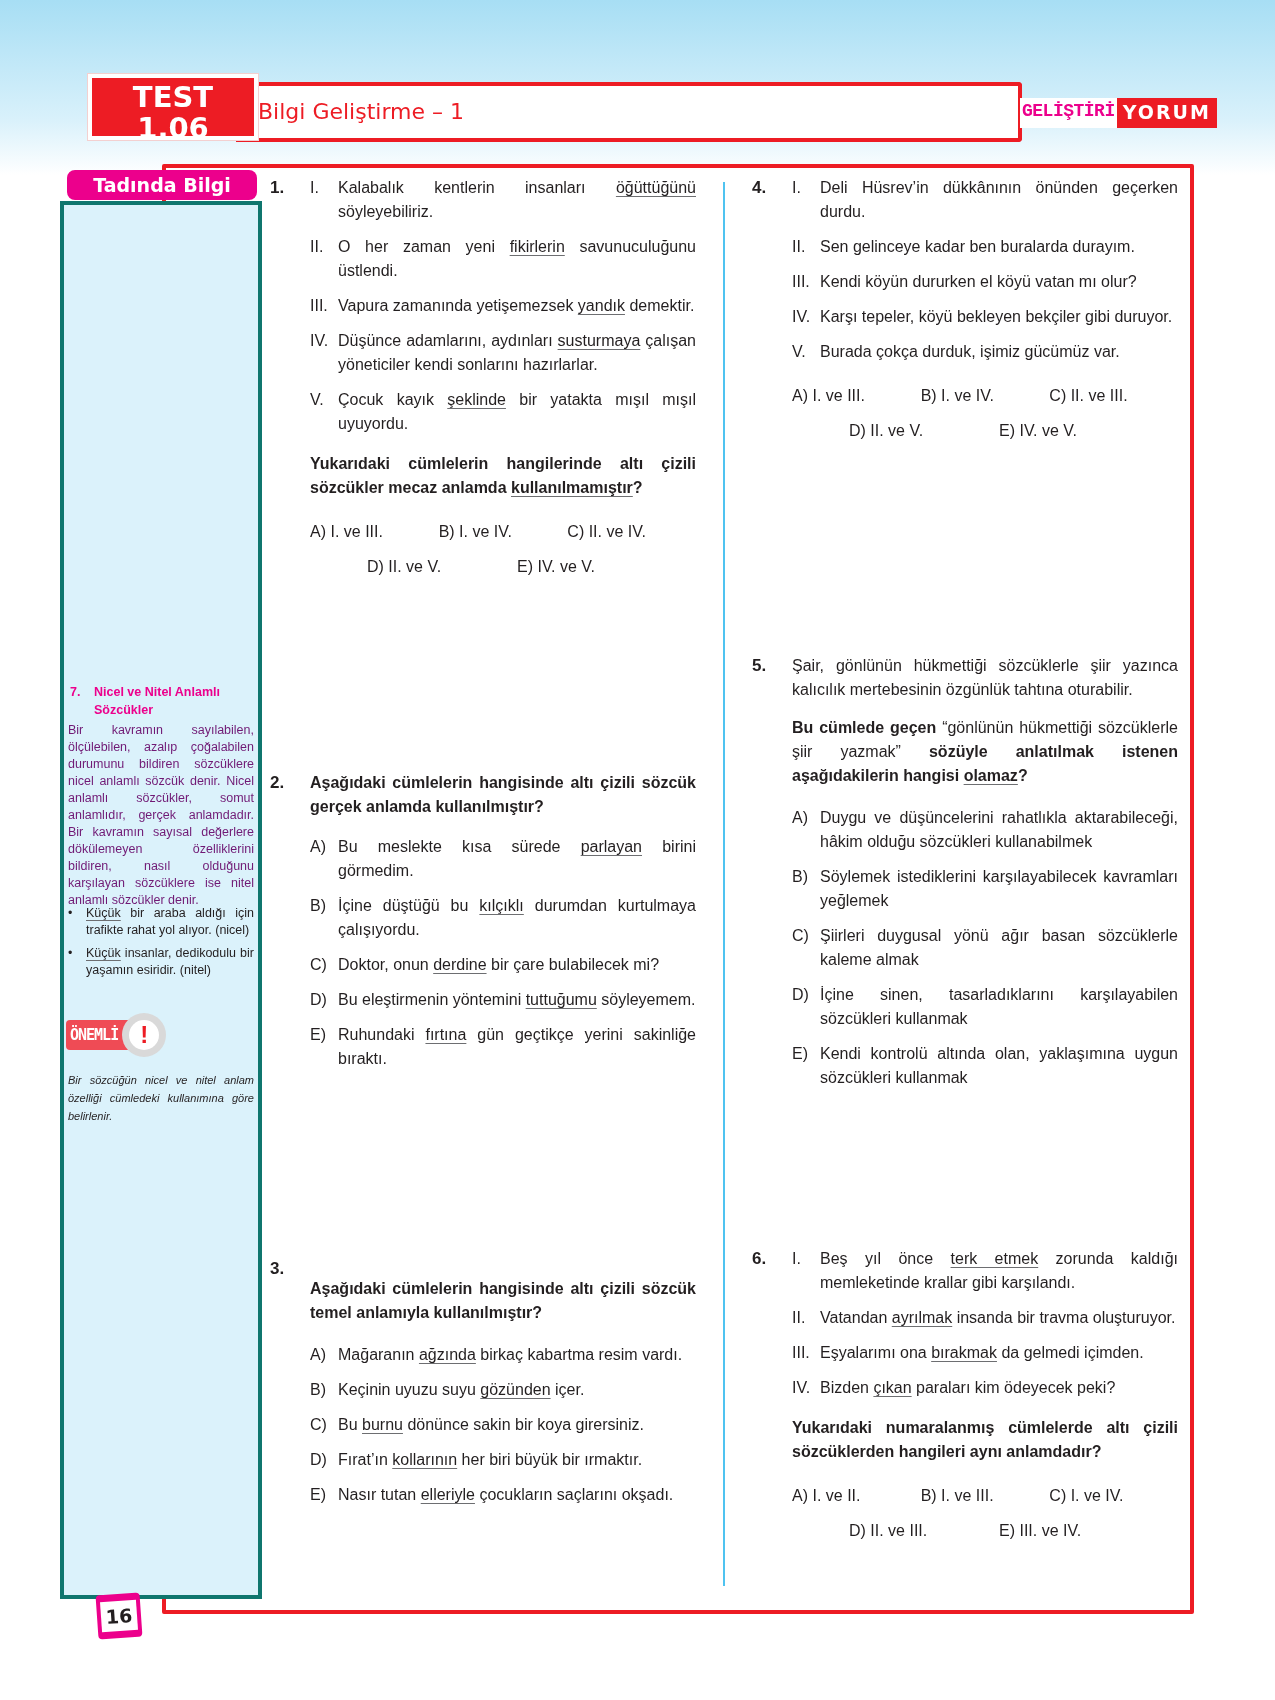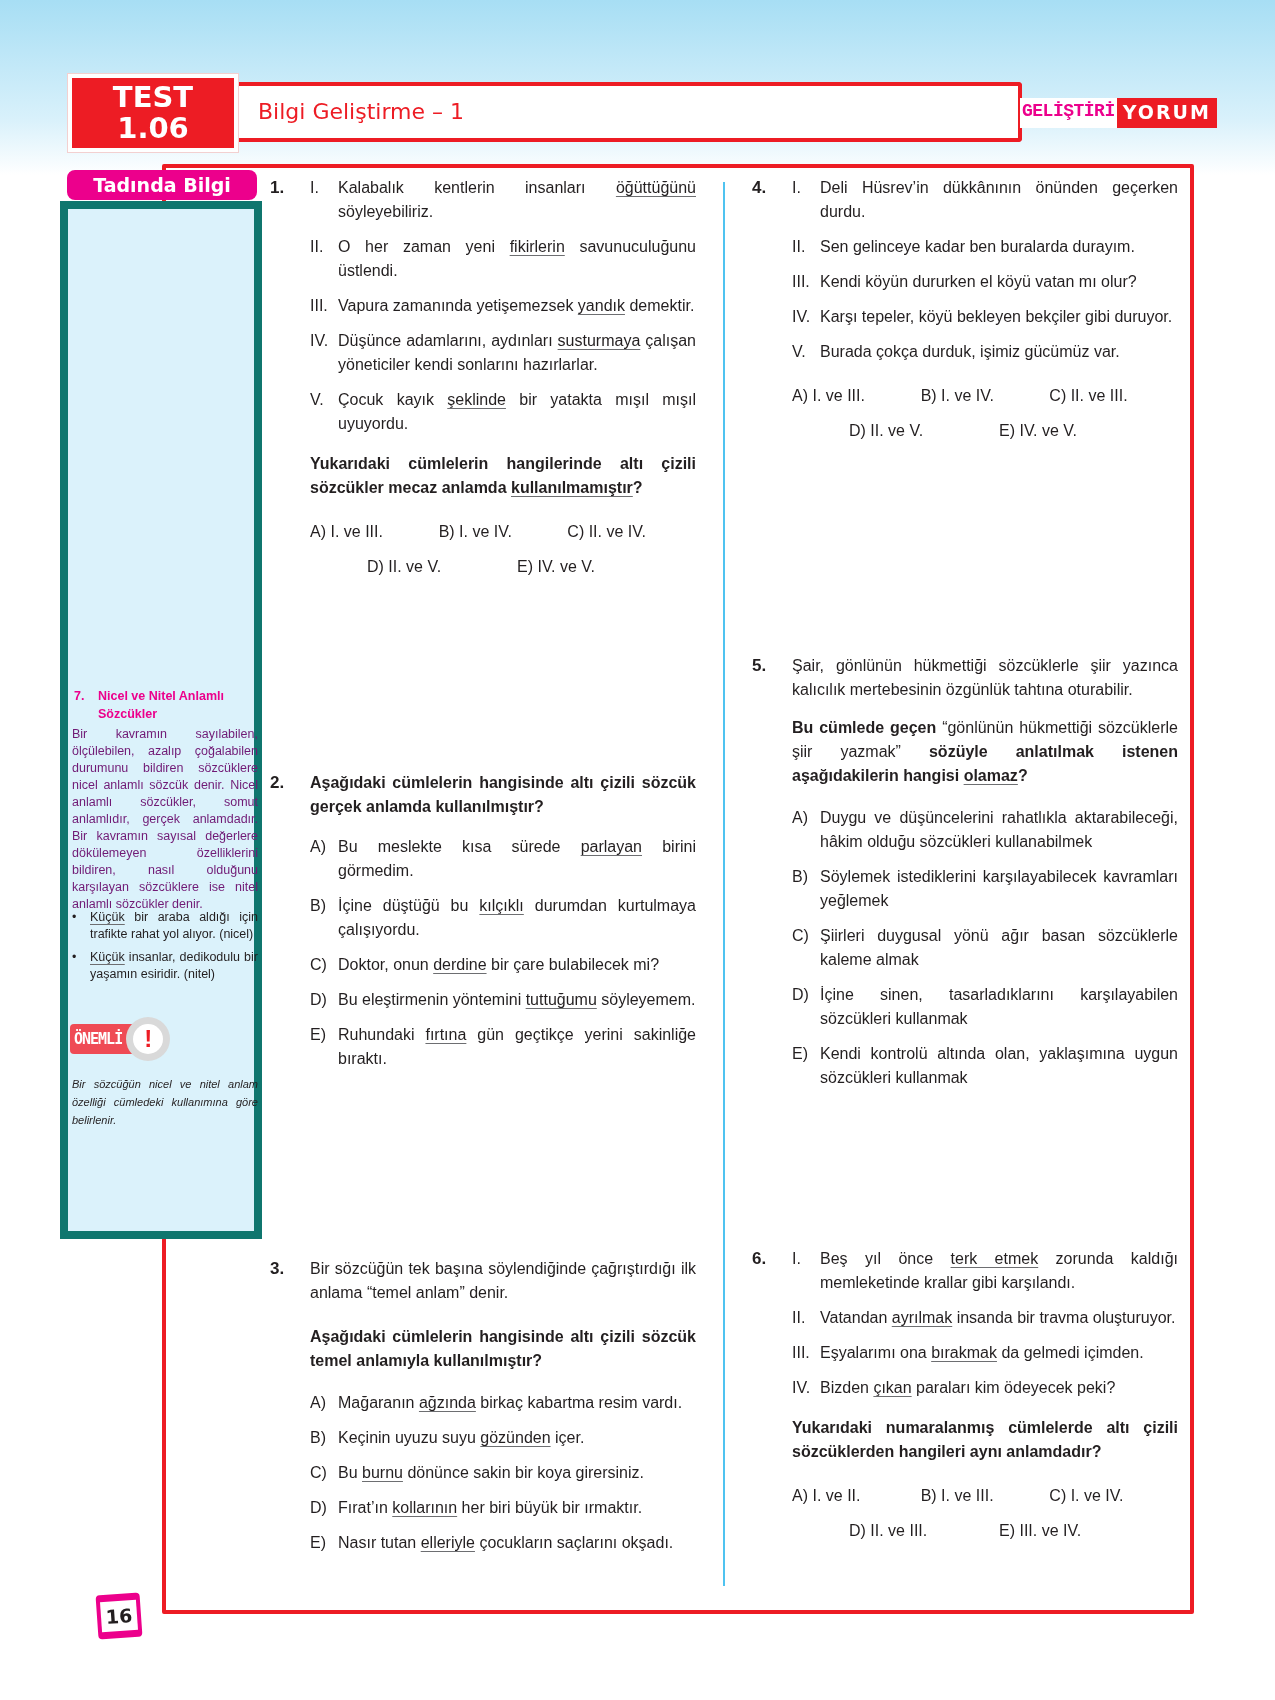--- a/index.html
+++ b/index.html
@@ -15,7 +15,7 @@
 
   
   .test-badge {
-    left: 68px; top: 74px; width: 170px; height: 78px;
+    left: 88px; top: 74px; width: 170px; height: 66px;
     background: #ed1c24; border: 4px solid #fff;
     box-shadow: 0 0 0 1px #f3d0d0;
     color: #fff; text-align: center; font-weight: bold;

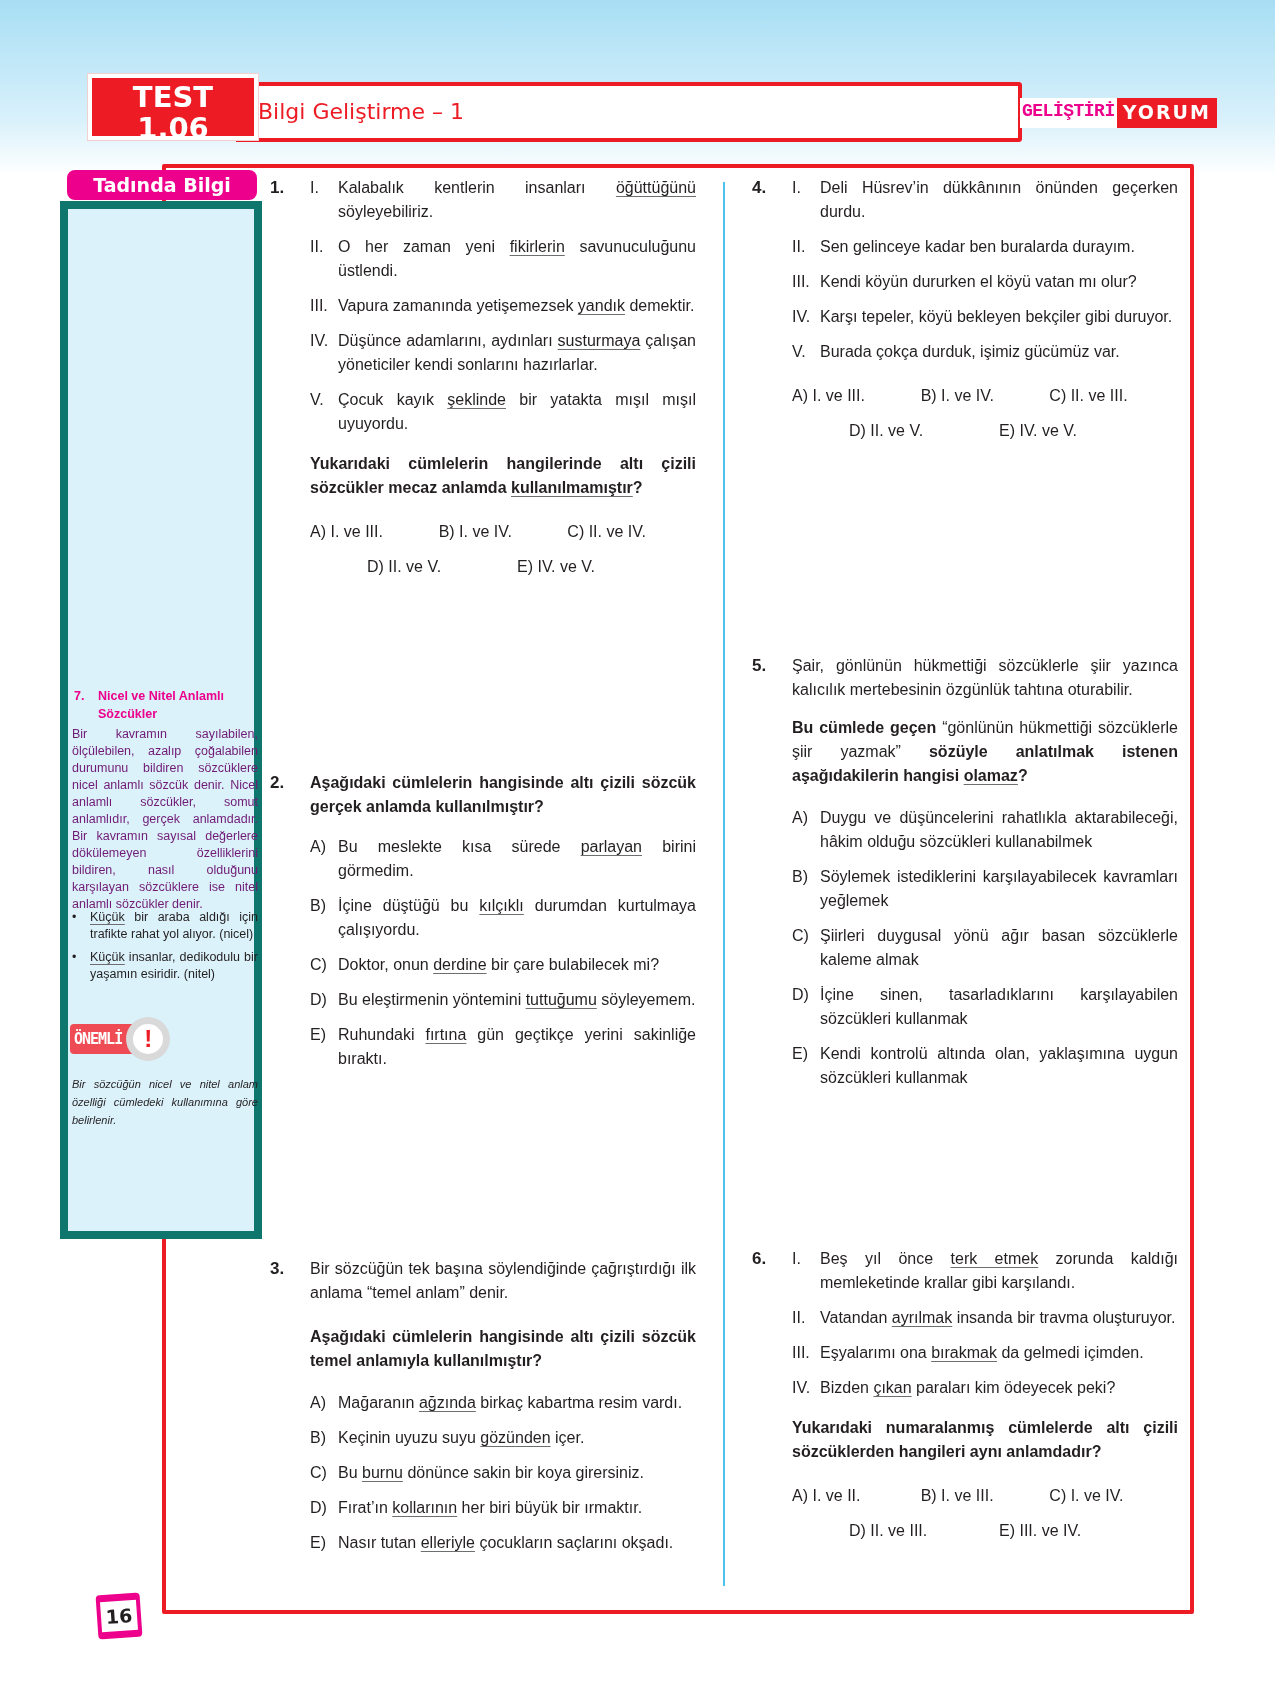--- a/index.html
+++ b/index.html
@@ -60,8 +60,8 @@
     font-family: "DejaVu Sans", sans-serif; z-index: 4;
   }
   .sidebar {
-    left: 60px; top: 201px; width: 202px; height: 1038px;
-    border: 8px solid #0f766e; background: #dbf2fb; z-index: 3;
+    left: 60px; top: 201px; width: 202px; height: 1398px;
+    border: 4px solid #0f766e; background: #dbf2fb; z-index: 3;
   }
   .sb-head {
     position: absolute; left: 6px; top: 478px; width: 184px;

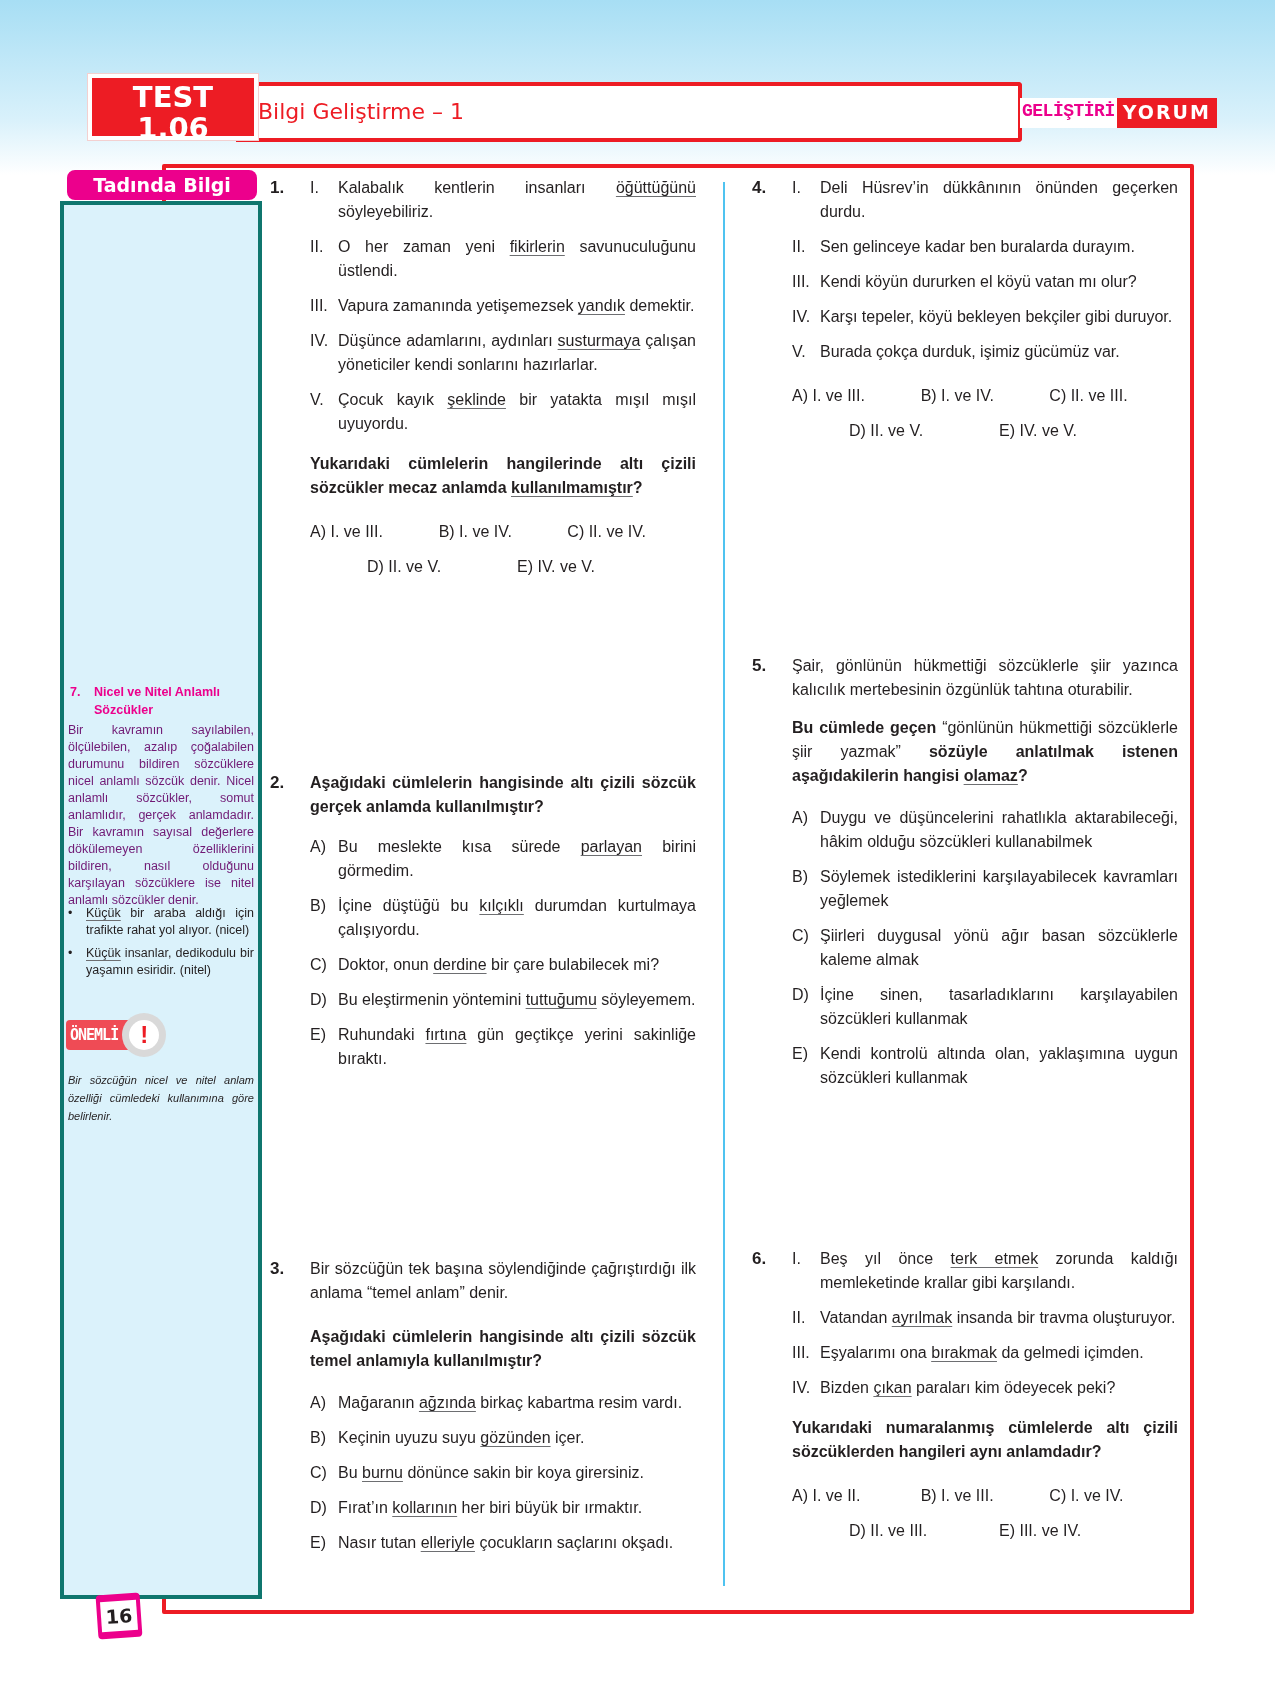--- a/index.html
+++ b/index.html
@@ -255,7 +255,6 @@
 <div class="q" style="left:270px; top:1257px;">
   <span class="num">3.</span>
   <div class="content">
-    <div class="intro">Bir sözcüğün tek başına söylendiğinde çağrıştırdığı ilk anlama “temel anlam” denir.</div>
     <div class="stem-first" style="margin-top:20px;">Aşağıdaki cümlelerin hangisinde altı çizili sözcük temel anlamıyla kullanılmıştır?</div>
     <div class="opts" style="margin-top:18px;">
       <div class="it">

